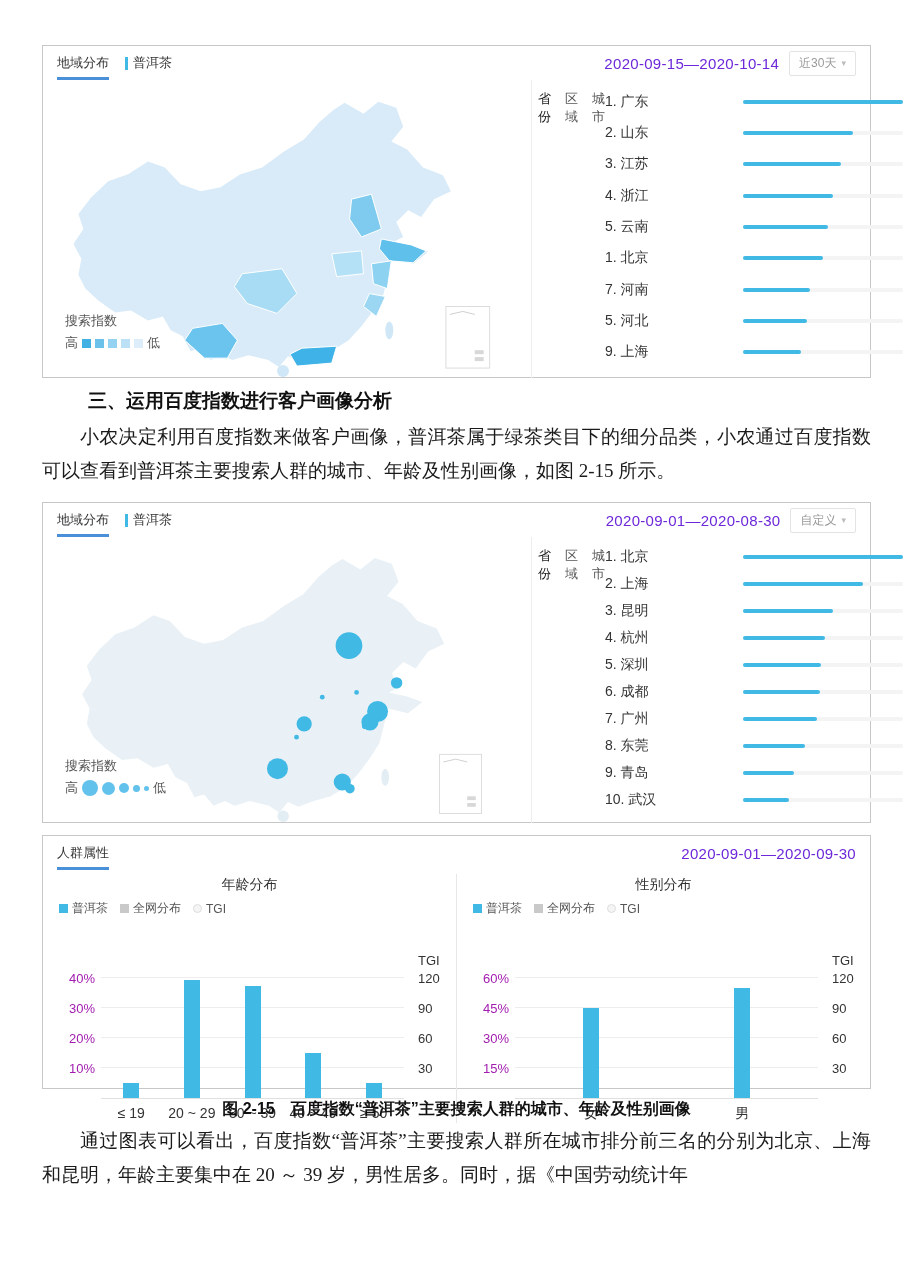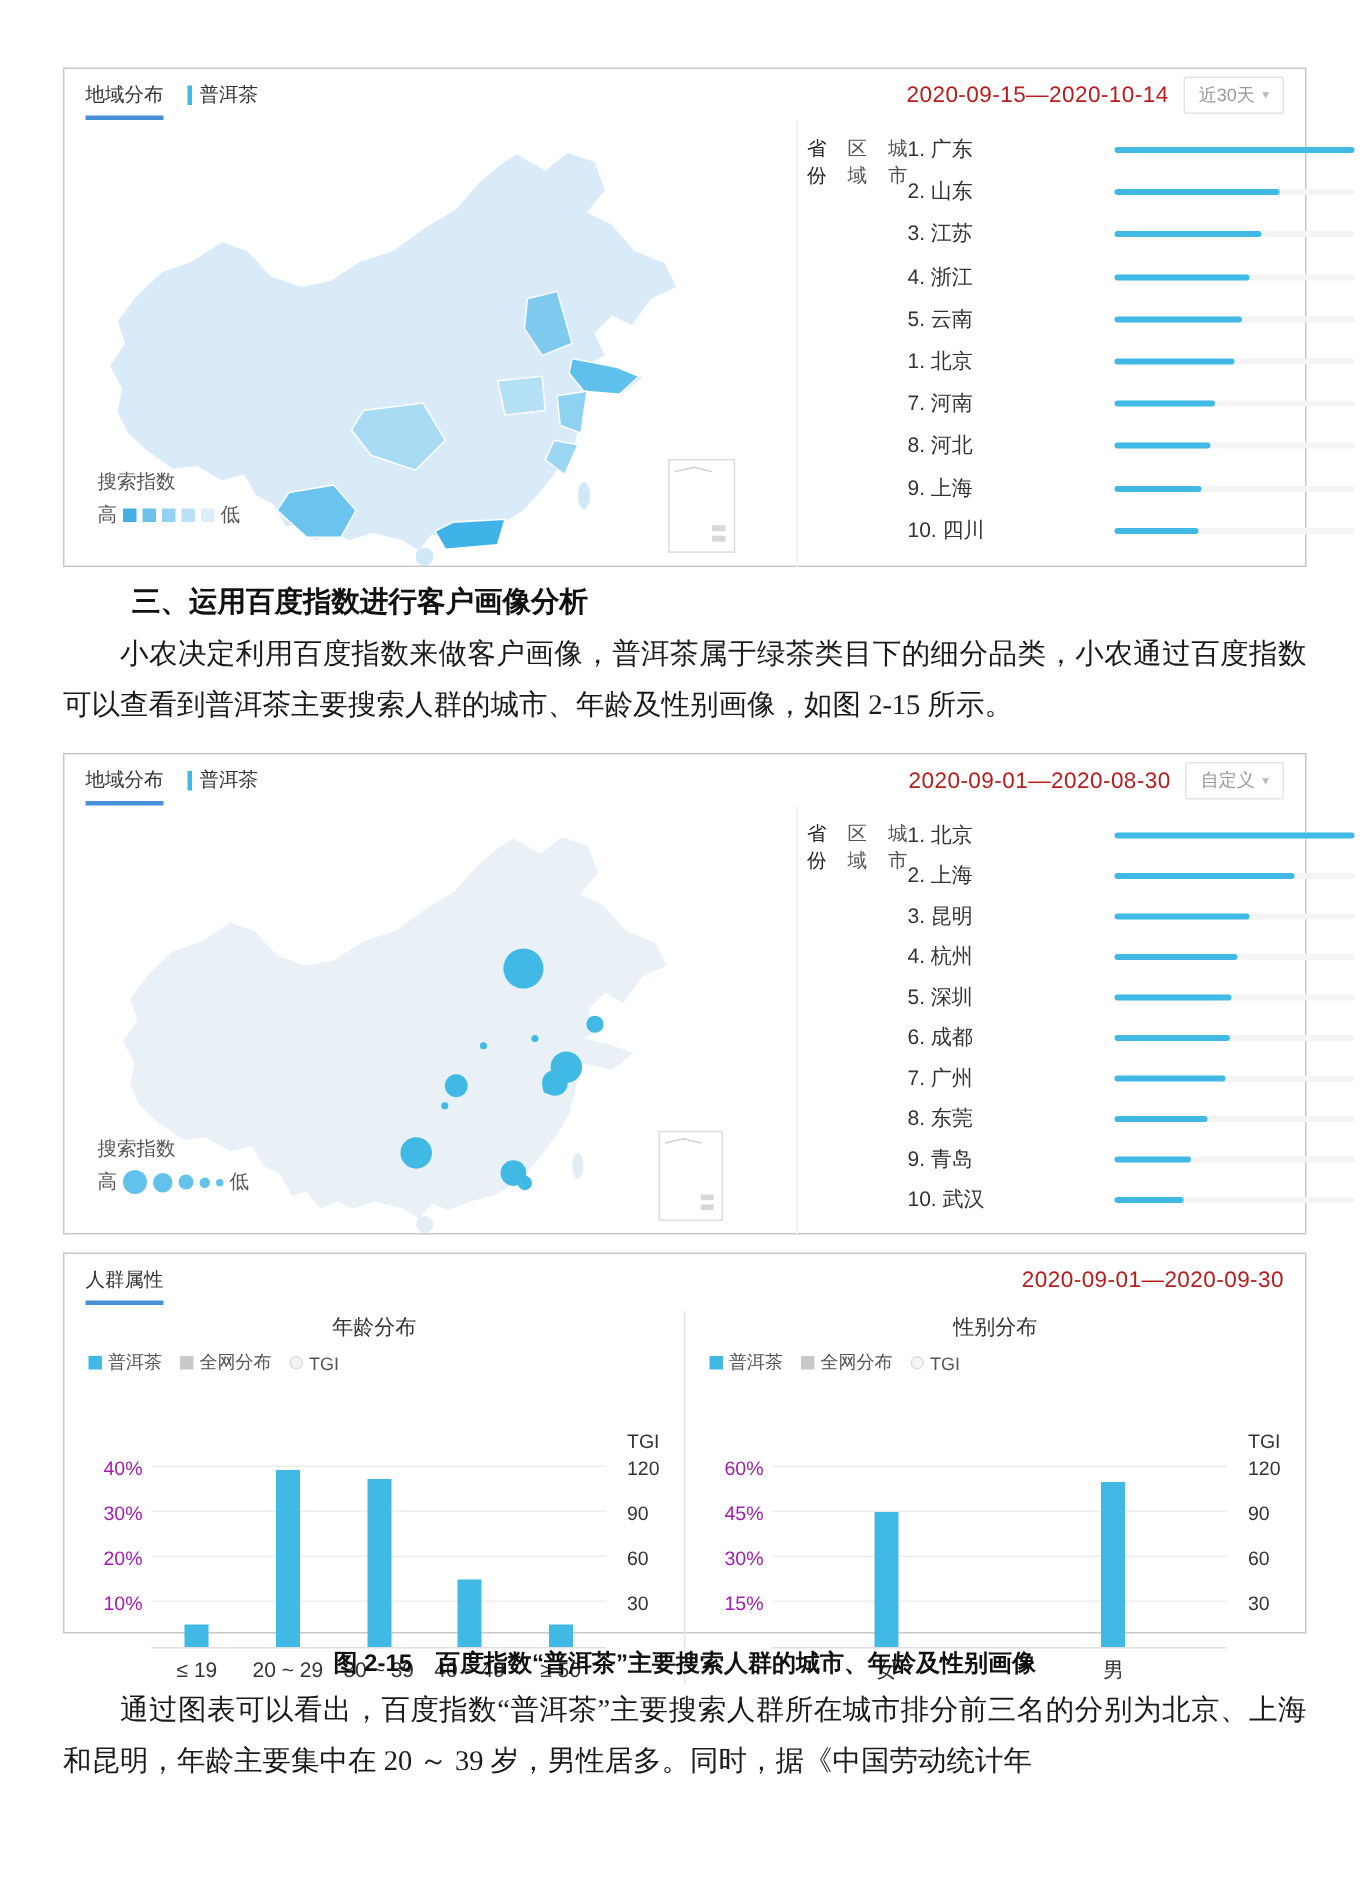--- a/index.html
+++ b/index.html
@@ -22,7 +22,7 @@
   .keyword-tag{display:flex;align-items:center;gap:5px;font-size:13px;color:#333;}
   .kw-bar{width:3px;height:13px;background:var(--accent);display:inline-block;}
   .header-right{margin-left:auto;display:flex;align-items:center;gap:10px;}
-  .date-range{font-size:15px;color:#b91c1c;letter-spacing:.3px;}
+  .date-range{font-size:15px;color:#6d28d9;letter-spacing:.3px;}
   .range-btn{display:flex;align-items:center;gap:5px;font-size:12px;color:#999;background:#fff;
     border:1px solid #e3e3e3;border-radius:2px;padding:3px 9px;cursor:pointer;font-family:inherit;}
   .range-btn .caret{font-size:9px;color:#bbb;}

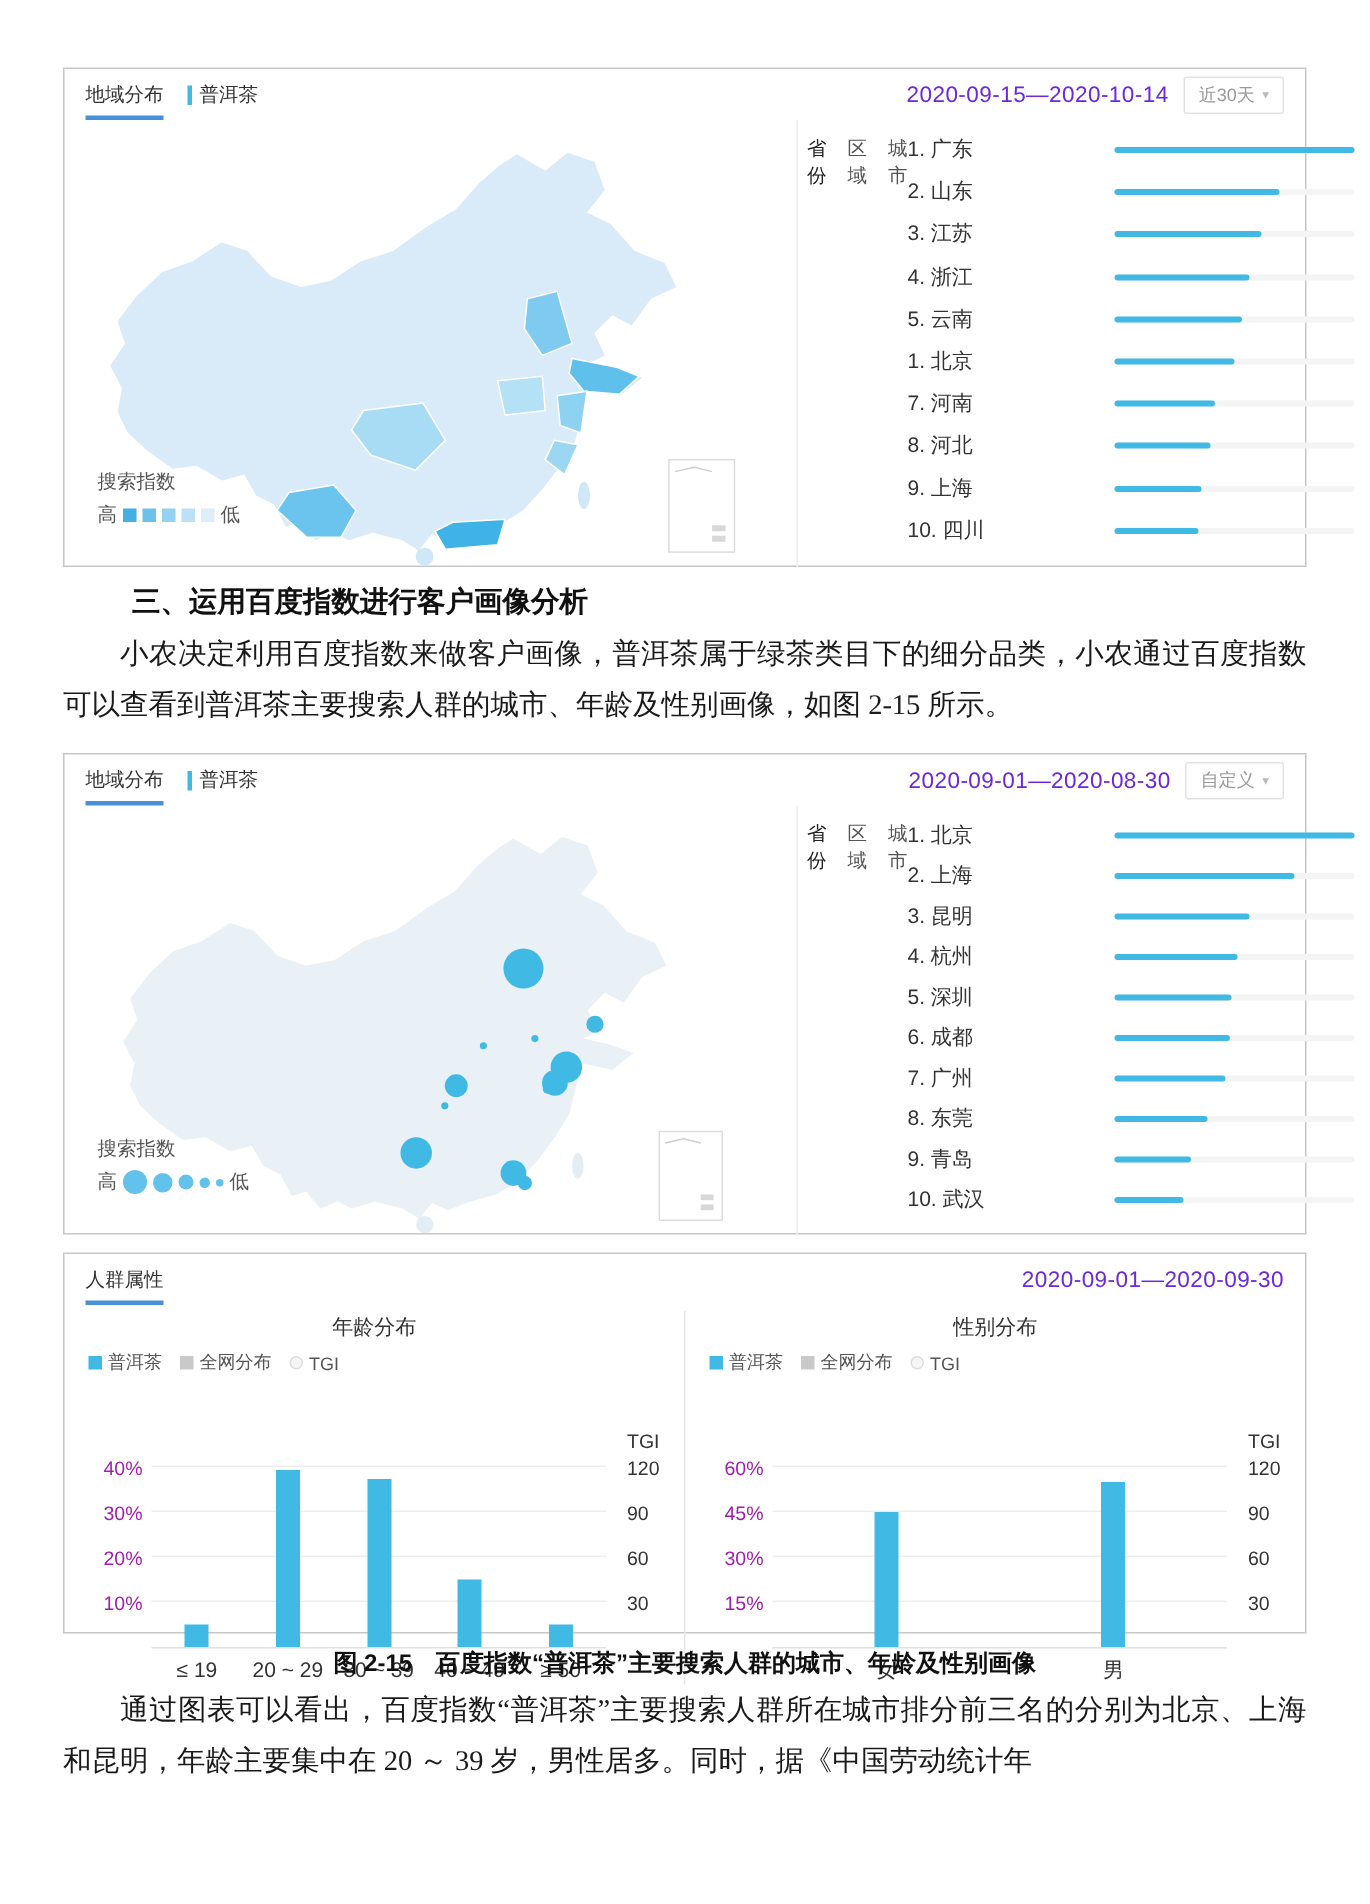--- a/index.html
+++ b/index.html
@@ -183,7 +183,7 @@
               </span>
             </div>
             <div class="rank-row">
-              <span class="rank-label">8. 河北</span>
+              <span class="rank-label">5. 河北</span>
               <span class="bar-track">
                 <span class="bar-fill" style="width: 40%;"></span>
               </span>

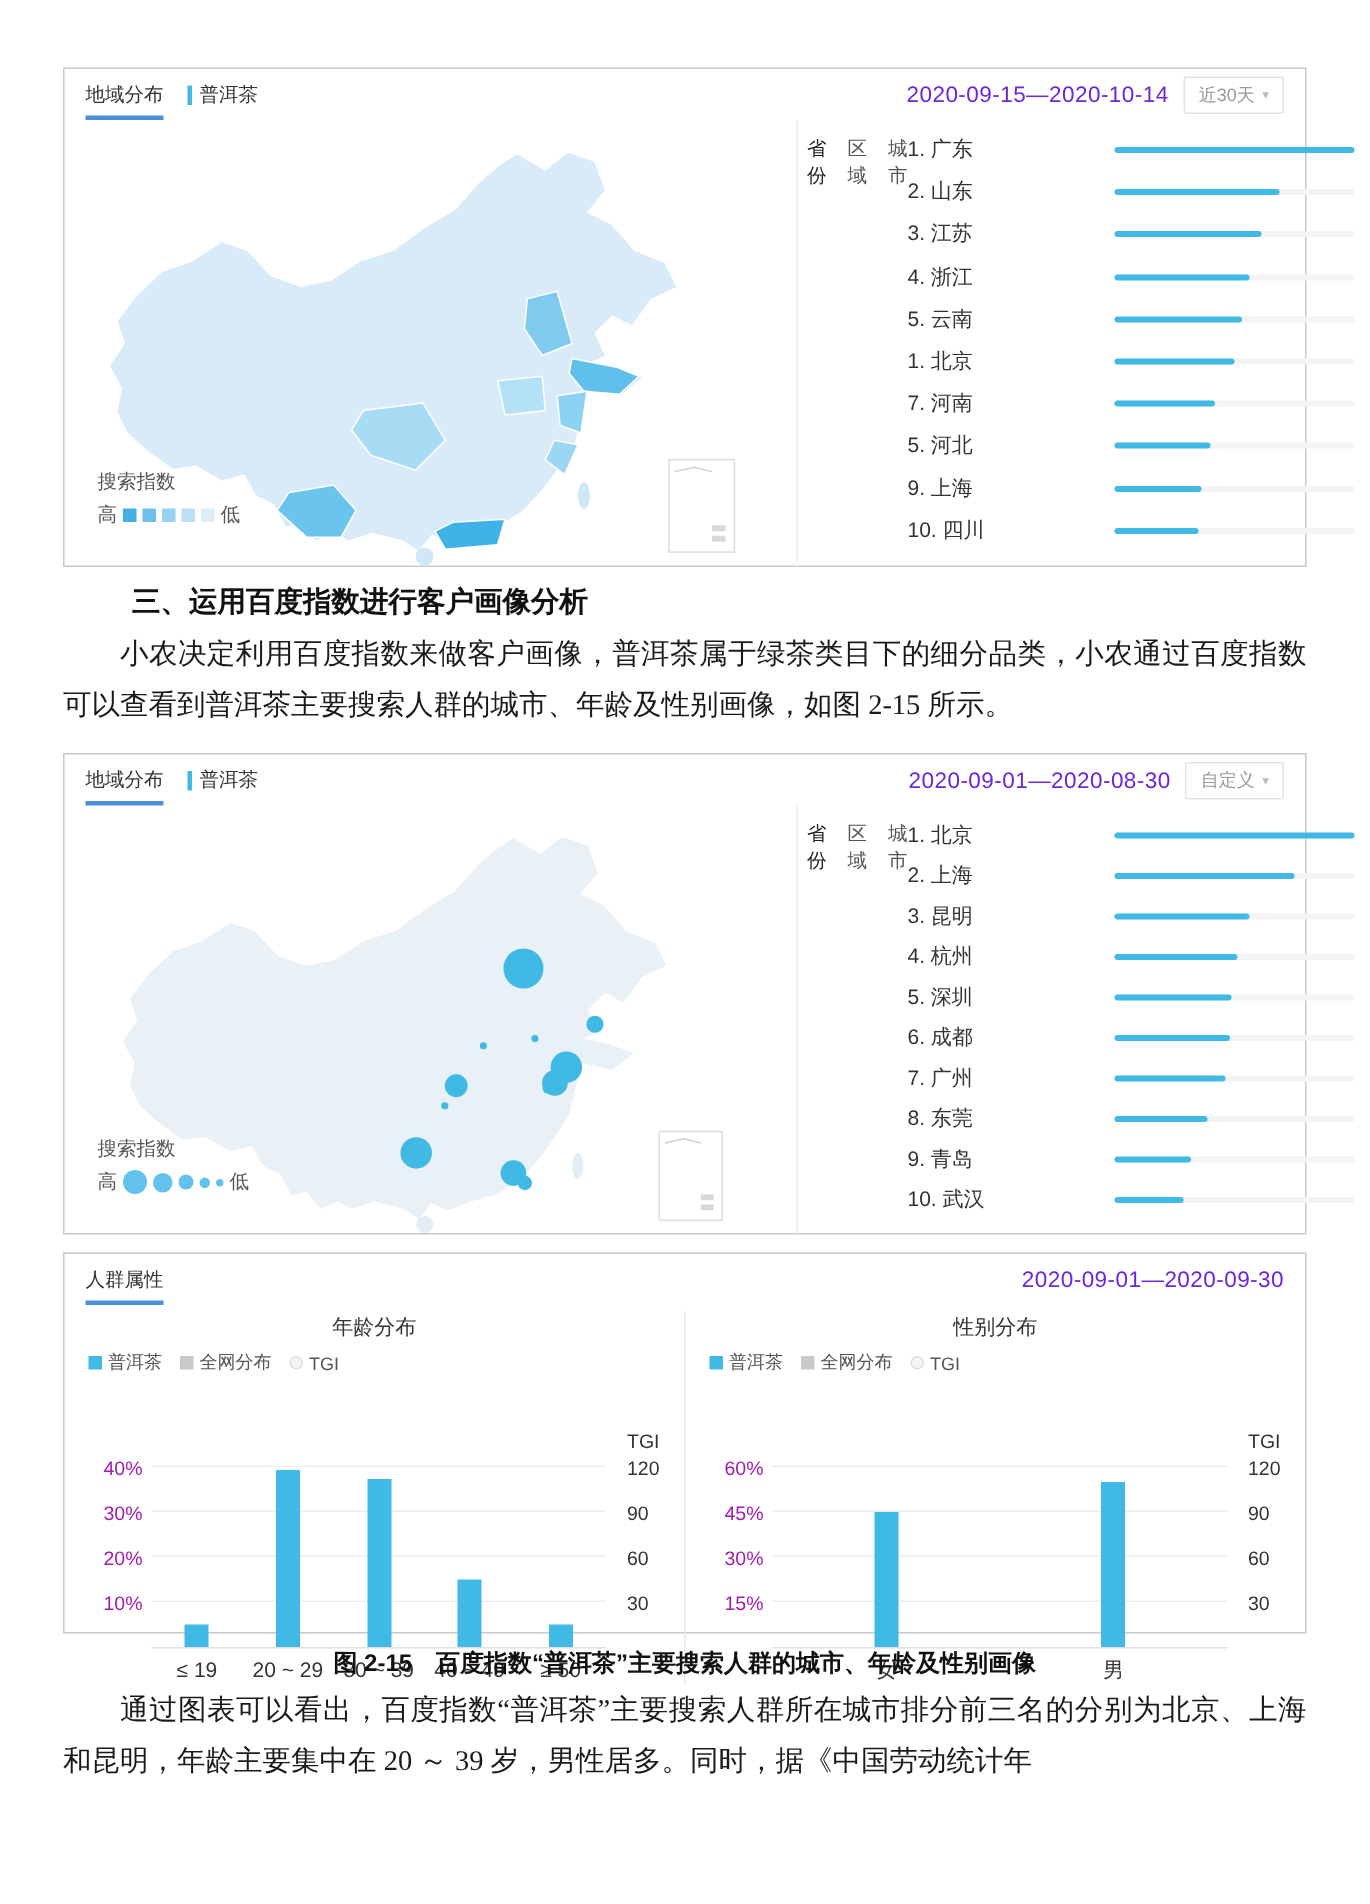--- a/index.html
+++ b/index.html
@@ -192,12 +192,6 @@
               <span class="rank-label">9. 上海</span>
               <span class="bar-track">
                 <span class="bar-fill" style="width: 36%;"></span>
-              </span>
-            </div>
-            <div class="rank-row">
-              <span class="rank-label">10. 四川</span>
-              <span class="bar-track">
-                <span class="bar-fill" style="width: 35%;"></span>
               </span>
             </div>
           </div>

